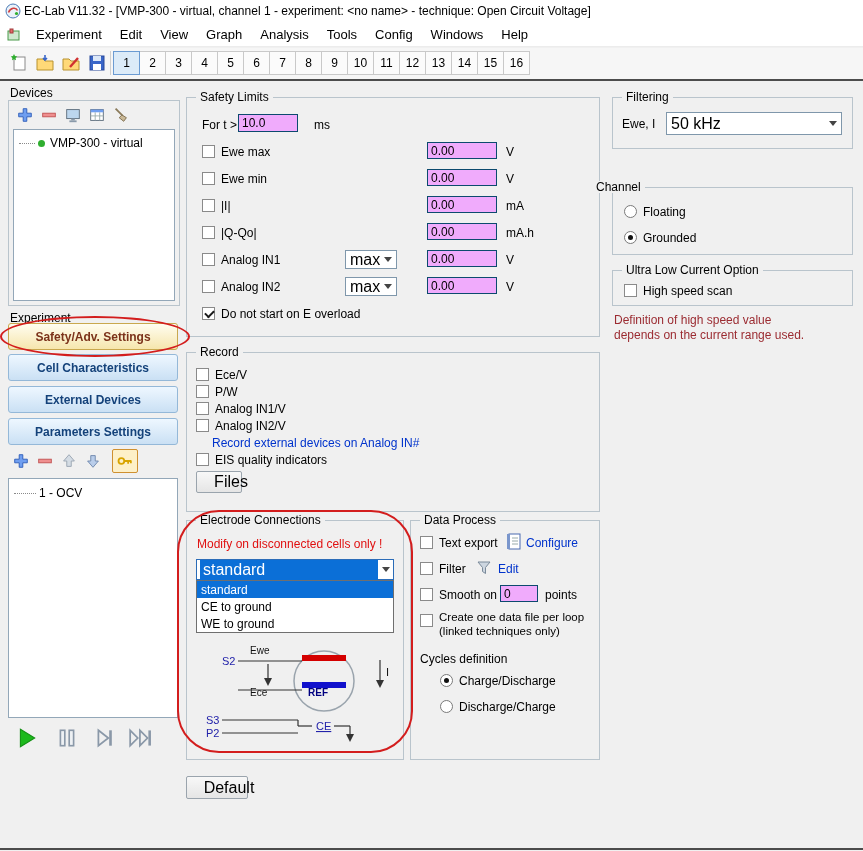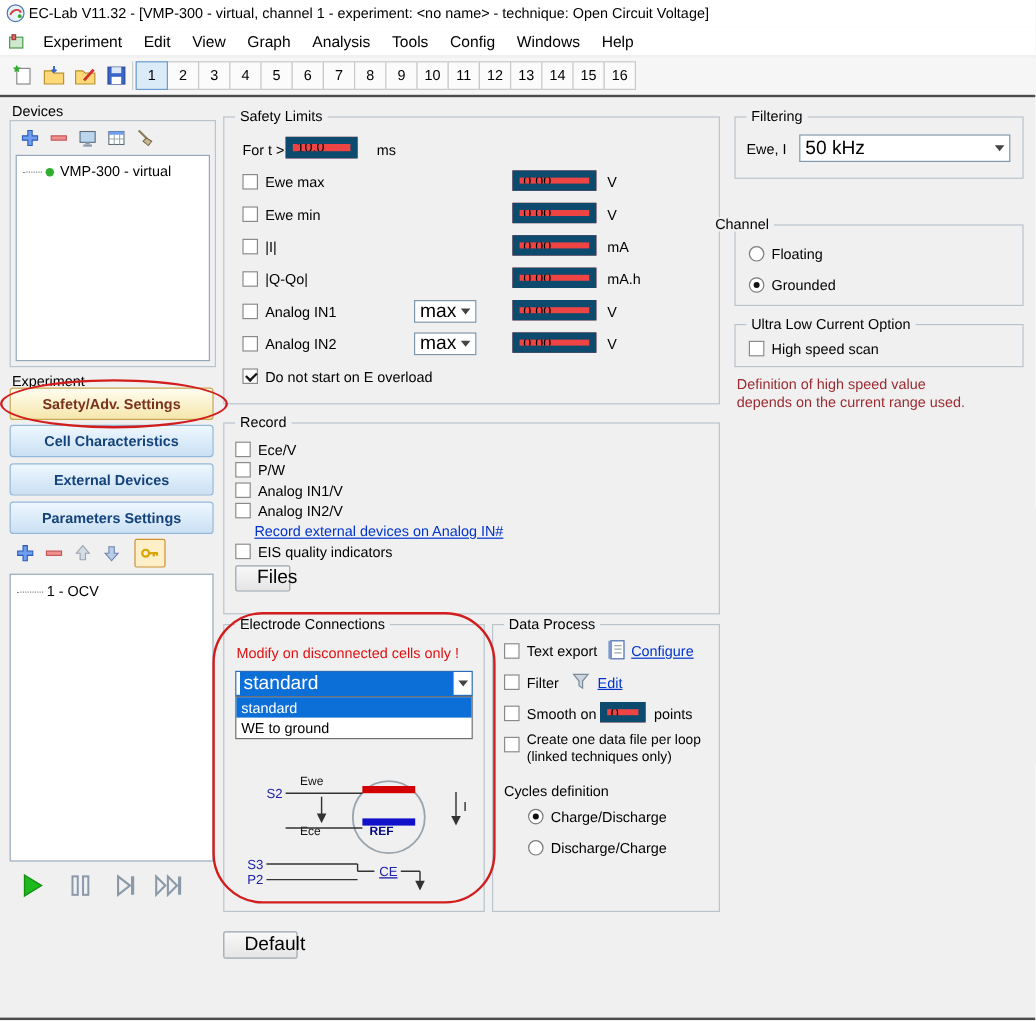--- a/index.html
+++ b/index.html
@@ -26,7 +26,7 @@
   .bullet { display:inline-block; width:7px; height:7px; border-radius:50%; background:#2fae2f; margin-right:5px; }
   .tab { position:absolute; left:8px; width:170px; height:27px; border:1px solid #94b8d8; border-radius:3px; background:linear-gradient(#eef7ff,#cae0f4); color:#14427a; font-weight:bold; font-size:12px; display:flex; align-items:center; justify-content:center; cursor:default; }
   .tab.active { background:linear-gradient(#fffdf0,#f6e6ad); border-color:#c9a84e; color:#7b321a; }
-  .tb { position:absolute; border:6px solid #0c4a6e; background:#ef4444; font:12px "Liberation Sans", sans-serif; padding:0 3px; }
+  .tb { position:absolute; border:1px solid #0c4a6e; background:#f0abfc; font:12px "Liberation Sans", sans-serif; padding:0 3px; }
   .cb { position:absolute; width:13px; height:13px; background:#fff; border:1px solid #8a8a8a; }
   .cb.checked::after { content:""; position:absolute; left:2px; top:2px; width:7px; height:4px; border-left:2px solid #1a1a1a; border-bottom:2px solid #1a1a1a; transform:rotate(-45deg); }
   .rb { position:absolute; width:13px; height:13px; background:#fff; border:1px solid #7a7a7a; border-radius:50%; }

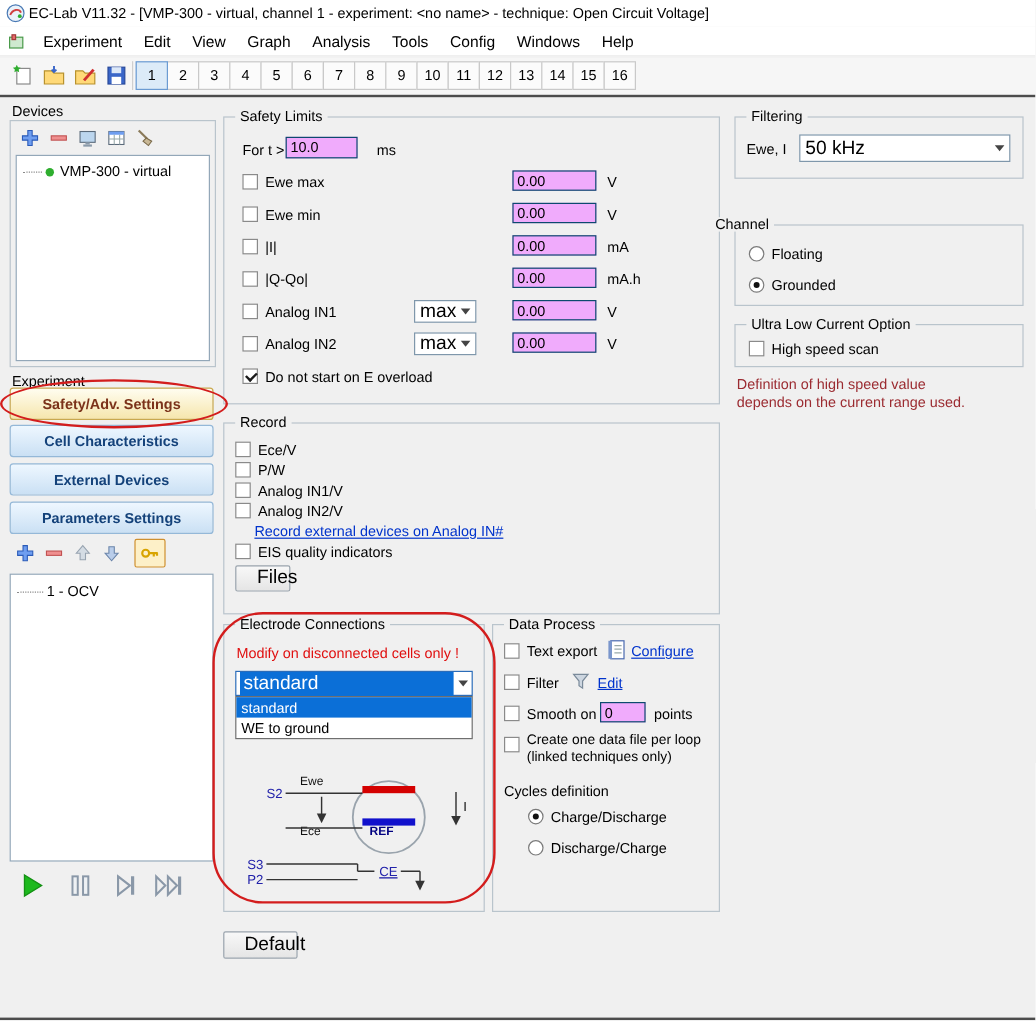--- a/index.html
+++ b/index.html
@@ -31,7 +31,7 @@
   .cb.checked::after { content:""; position:absolute; left:2px; top:2px; width:7px; height:4px; border-left:2px solid #1a1a1a; border-bottom:2px solid #1a1a1a; transform:rotate(-45deg); }
   .rb { position:absolute; width:13px; height:13px; background:#fff; border:1px solid #7a7a7a; border-radius:50%; }
   .rb.sel::after { content:""; position:absolute; left:3px; top:3px; width:5px; height:5px; border-radius:50%; background:#111; }
-  .link { color:#0033cc; text-decoration:underline; cursor:pointer; }
+  .link { color:#0033cc; cursor:pointer; }
   .combo { position:absolute; background:#fff; border:1px solid #7f97ab; display:flex; align-items:center; justify-content:space-between; padding:0 4px; font-size:16px; }
   .chev { width:0; height:0; border-left:4px solid transparent; border-right:4px solid transparent; border-top:5px solid #444; margin-left:4px; }
   .btn { position:absolute; background:linear-gradient(#f8f8f8,#e5e5e5); border:1px solid #9aa4ad; border-radius:2px; font-size:16px; display:flex; align-items:center; justify-content:center; cursor:default;padding-left:24px; }

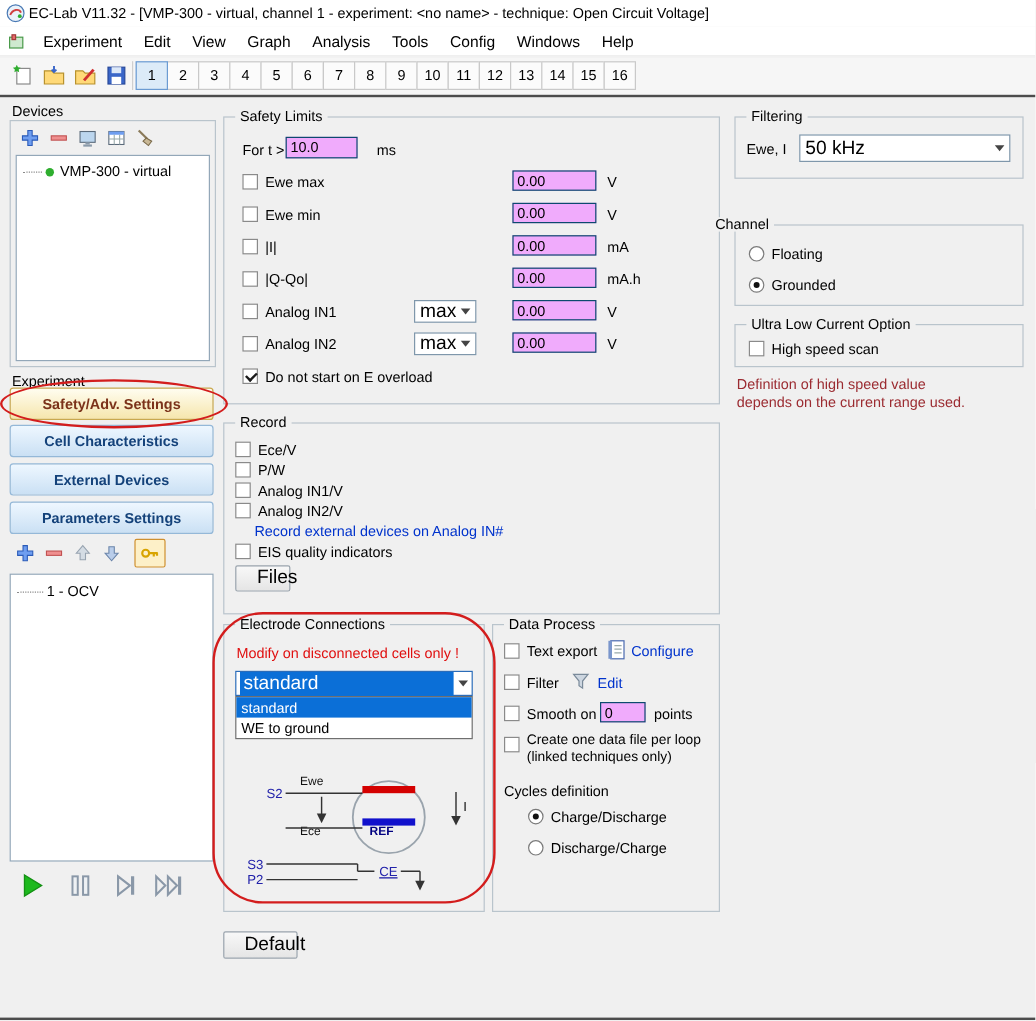--- a/index.html
+++ b/index.html
@@ -301,6 +301,7 @@
   </div>
   <div class="dd-list" style="left:196px;top:580px;width:198px">
     <div class="dd-item sel">standard</div>
+    <div class="dd-item">CE to ground</div>
     <div class="dd-item">WE to ground</div>
   </div>
 

